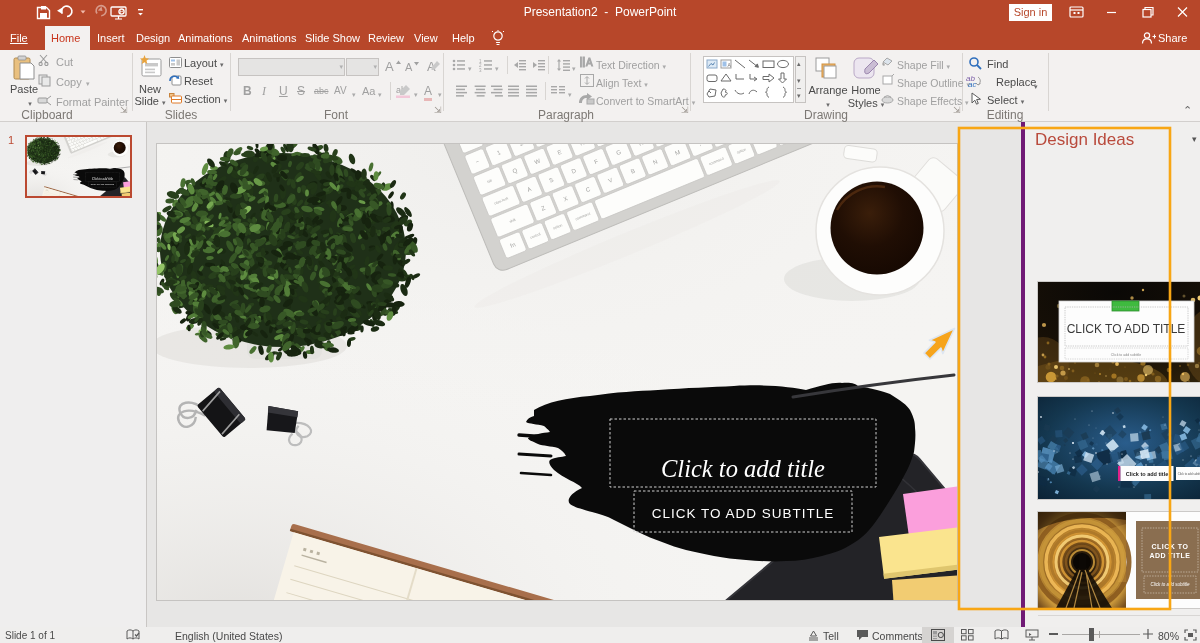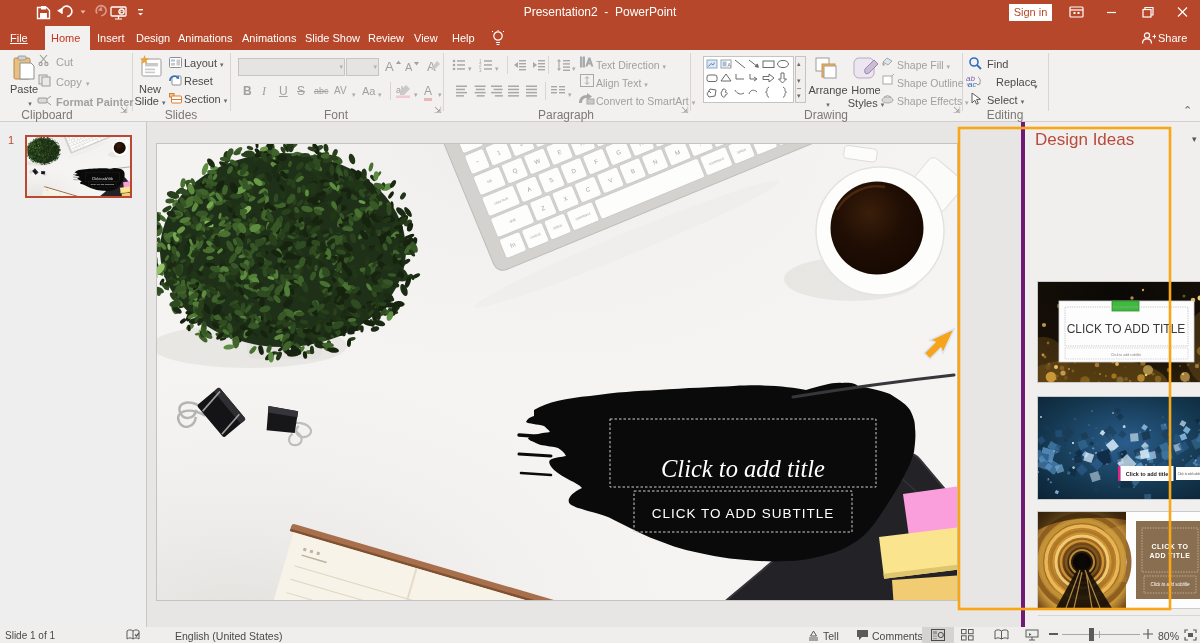--- a/index.html
+++ b/index.html
@@ -140,7 +140,7 @@
         <path d="M10 5 l4-3 M10 8 l4 3" stroke="#9b9b9b" fill="none"></path>
       </g>
     </svg>
-    <div class="rtxt rgray" style="left:56px;top:96px;font-weight:bold;">Format Painter</div>
+    <div class="rtxt rgray" style="left:56px;top:96px;">Format Painter</div>
     <svg class="abs" style="left:139px;top:55px" width="24" height="24" viewBox="0 0 24 24">
 <rect x="3" y="4" width="19" height="17" rx="1.5" fill="#fff" stroke="#9b9b9b"></rect>
 <rect x="6" y="8" width="13" height="3.4" fill="#c9c9c9"></rect>

